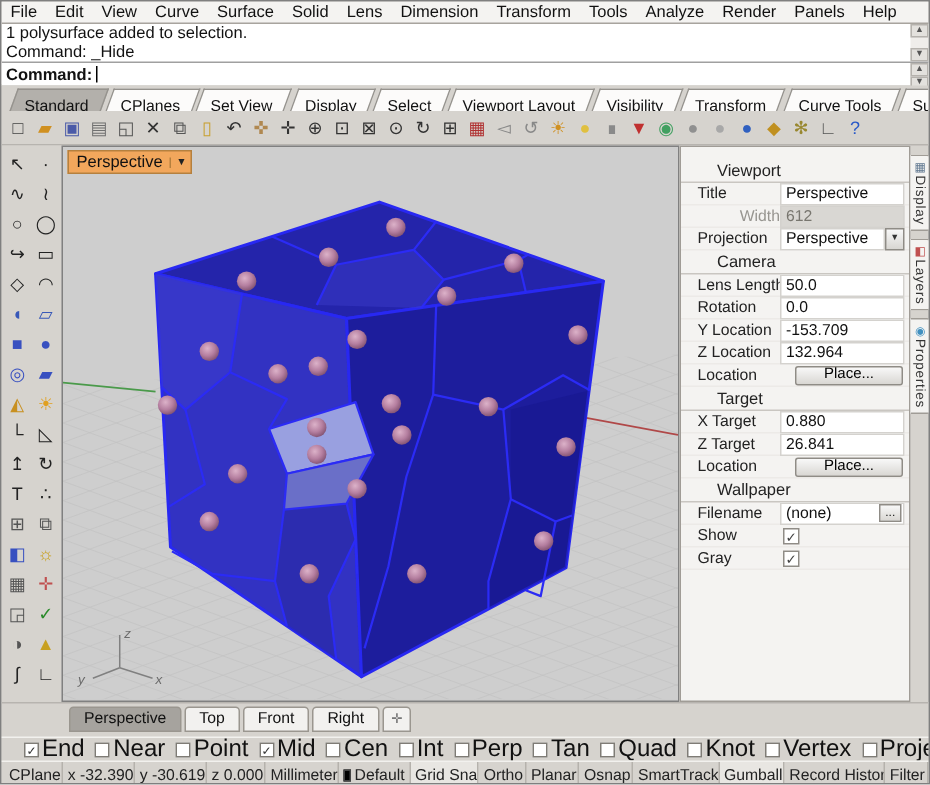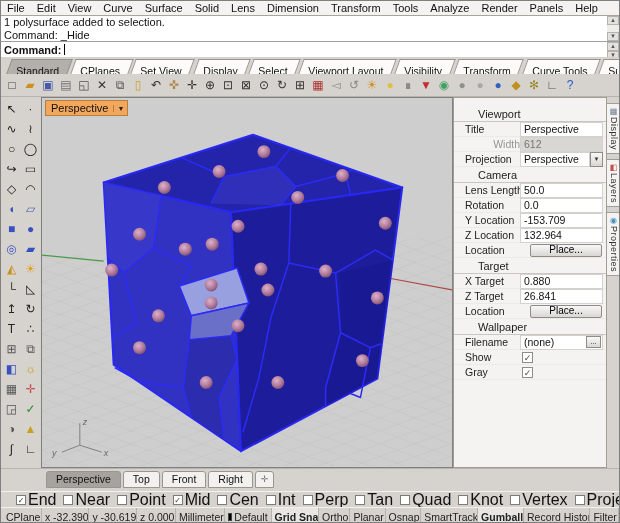--- a/index.html
+++ b/index.html
@@ -104,7 +104,7 @@
     display:flex; align-items:stretch; border-top:1px solid #f2f1ee; font-size:10.5px; padding-left:2px; }
   .st-cell { border-right:1px solid #b5b2ac; padding:2px 3px 0 3px; white-space:nowrap; overflow:hidden;
     color:#222; display:flex; align-items:center; }
-  .st-cell.active { font-weight:bold; background:#e8e6e2; }
+  .st-cell.active { font-weight:normal; background:#e8e6e2; }
   .sw { display:inline-block; width:8px; height:8px; margin-right:2px; border:1px solid #444; }
 </style>
 </head>

